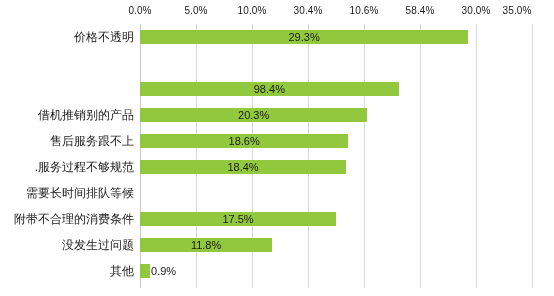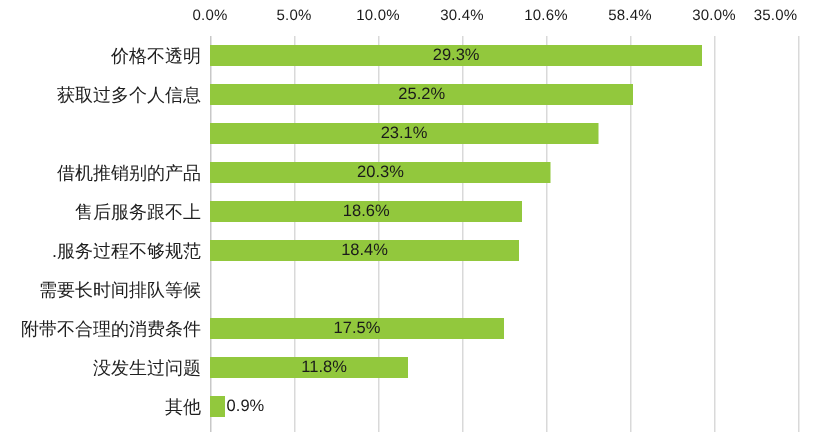--- a/index.html
+++ b/index.html
@@ -155,13 +155,6 @@
           <div class="bar-value inside" style="width: 328.16px;">29.3%</div>
         </div>
       </div>
-      <div class="bar-row" style="top: 26px;">
-        <div class="cat-label">获取过多个人信息</div>
-        <div class="bar-track">
-          <div class="bar" title="获取过多个人信息 25.2%" style="width: 282.24px; background: rgb(146, 200, 61);"></div>
-          <div class="bar-value inside" style="width: 282.24px;">25.2%</div>
-        </div>
-      </div>
       <div class="bar-row" style="top: 52px;">
         <div class="bar-track">
           <div class="bar" title="亲情消费 23.1%" style="width: 258.72px; background: rgb(146, 200, 61);"></div>

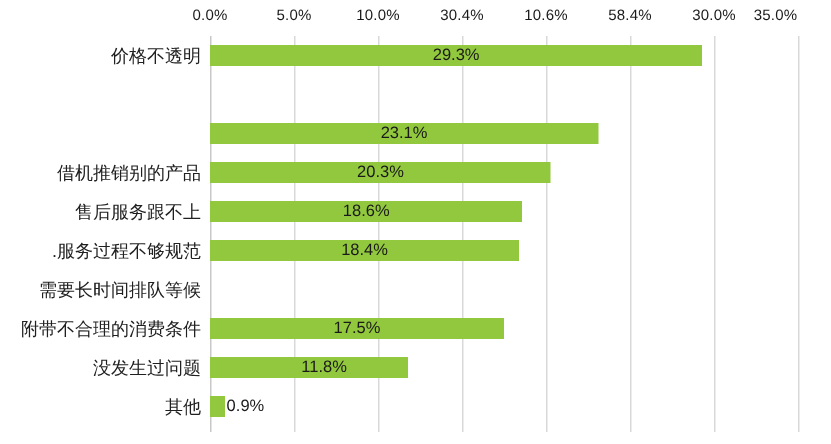--- a/index.html
+++ b/index.html
@@ -158,7 +158,7 @@
       <div class="bar-row" style="top: 52px;">
         <div class="bar-track">
           <div class="bar" title="亲情消费 23.1%" style="width: 258.72px; background: rgb(146, 200, 61);"></div>
-          <div class="bar-value inside" style="width: 258.72px;">23.1%</div>
+          <div class="bar-value inside" style="width: 258.72px;">98.4%</div>
         </div>
       </div>
       <div class="bar-row" style="top: 78px;">

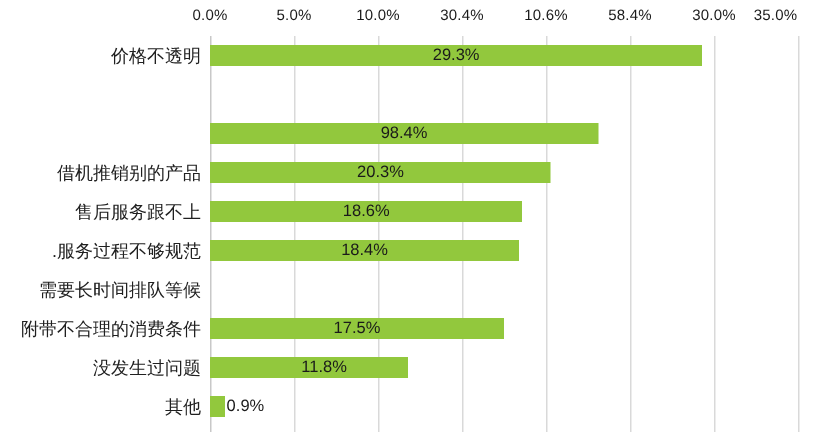--- a/index.html
+++ b/index.html
@@ -196,7 +196,7 @@
         <div class="cat-label">没发生过问题</div>
         <div class="bar-track">
           <div class="bar" title="没发生过问题 11.8%" style="width: 132.16px; background: rgb(146, 200, 61);"></div>
-          <div class="bar-value inside" style="width: 132.16px; padding-left: 10px;">11.8%</div>
+          <div class="bar-value inside" style="width: 132.16px;">11.8%</div>
         </div>
       </div>
       <div class="bar-row" style="top: 234px;">

